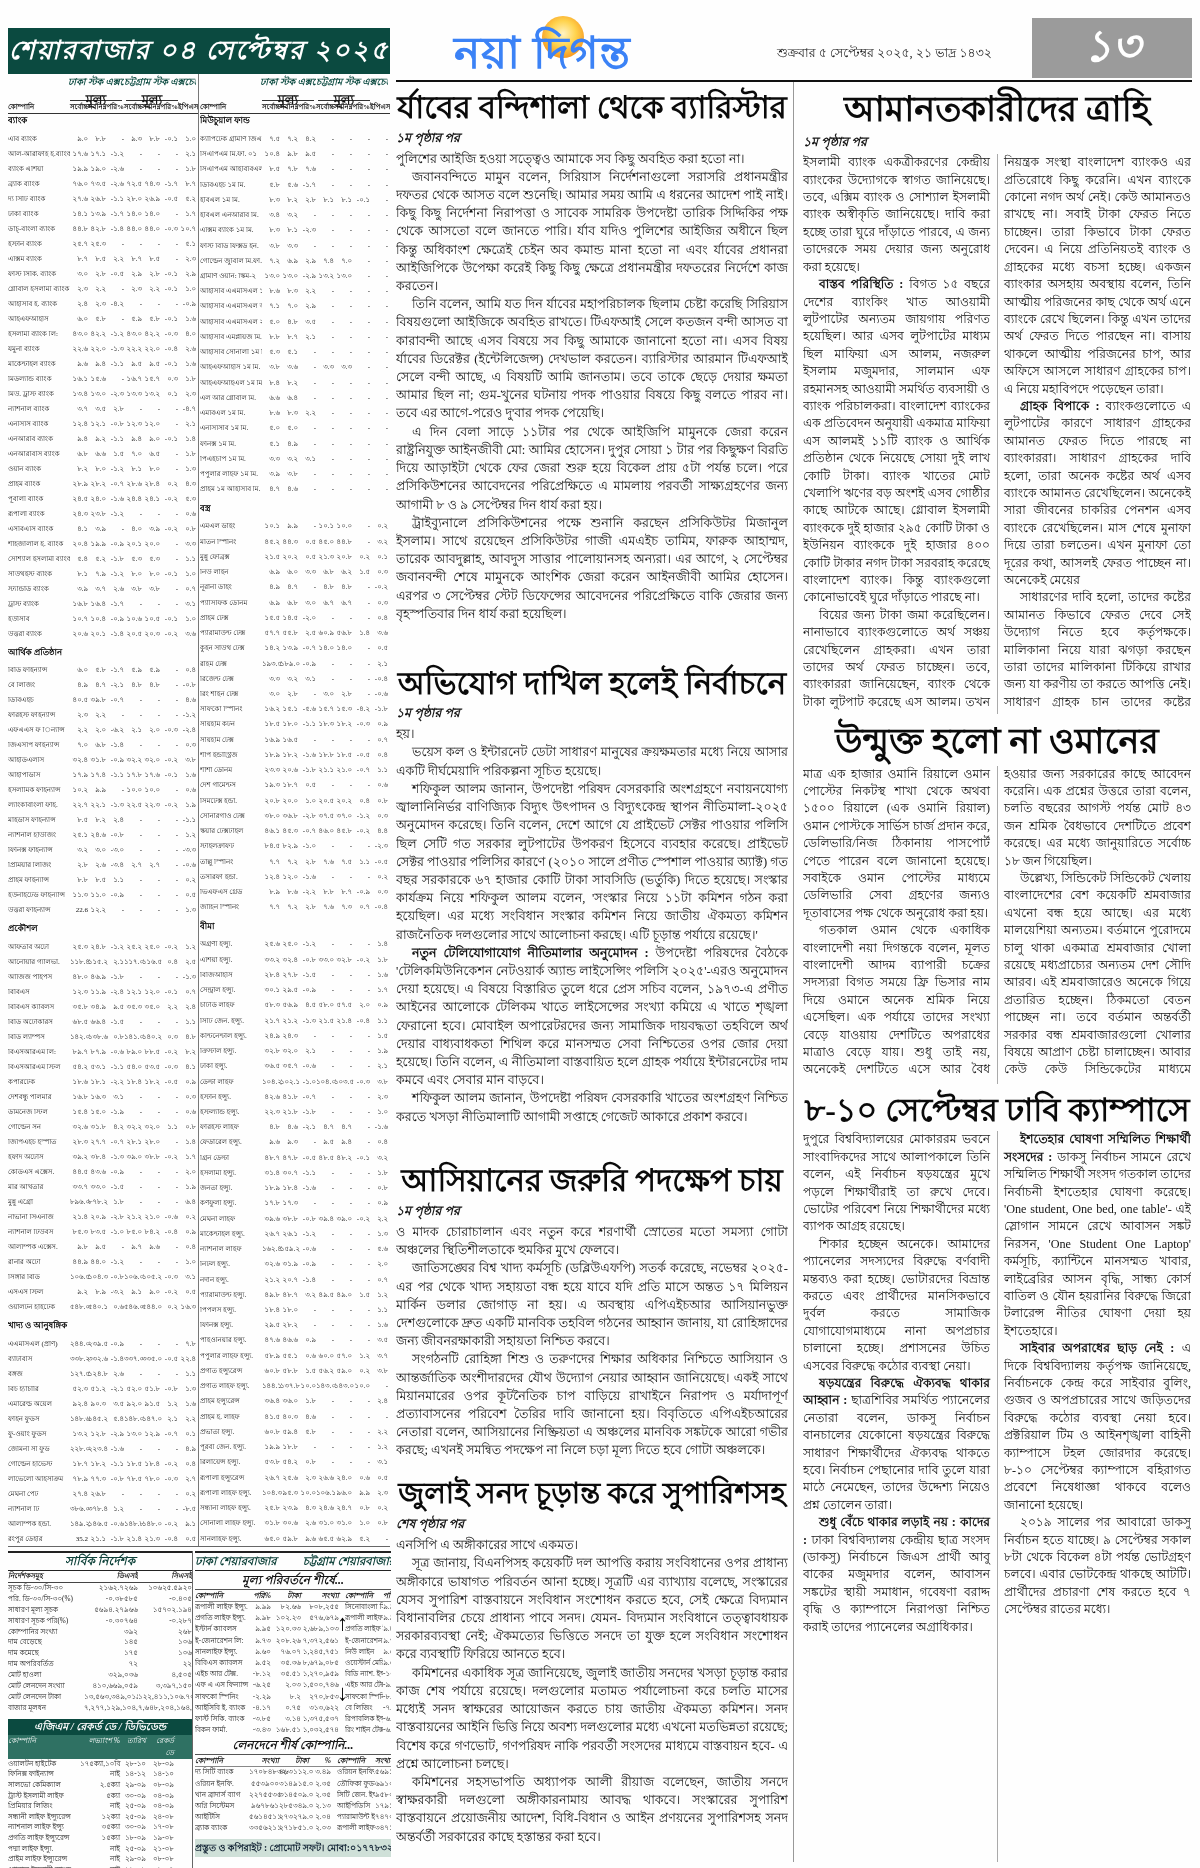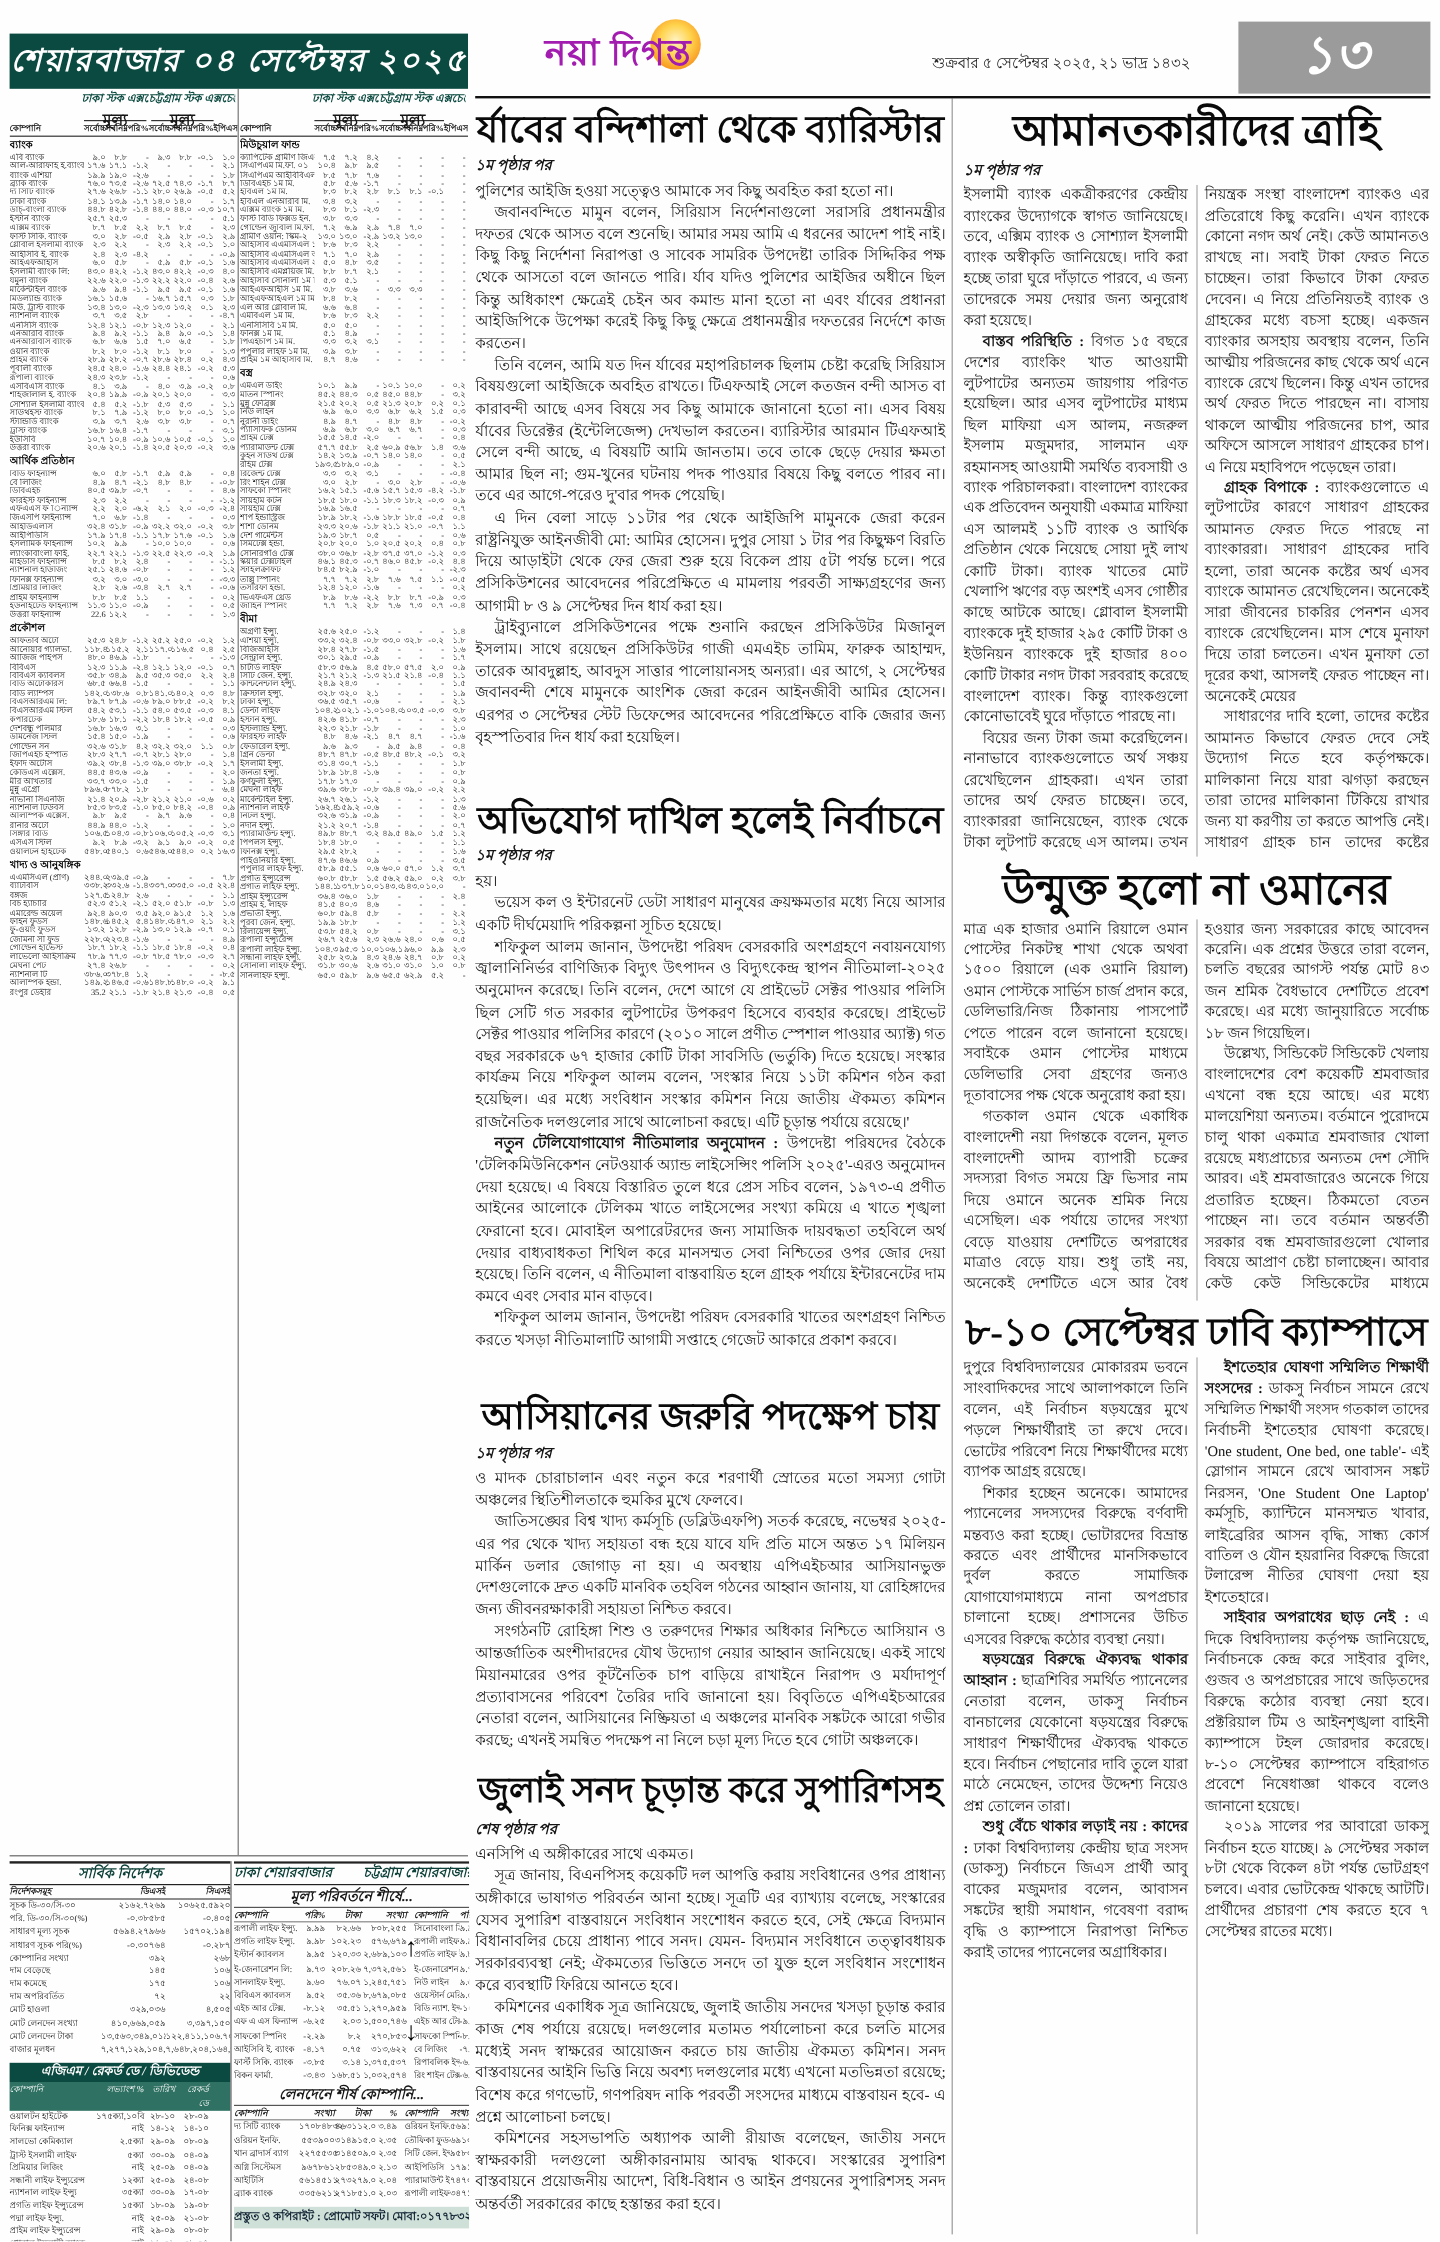--- a/index.html
+++ b/index.html
@@ -60,7 +60,7 @@
   
   #news{position:absolute;left:396px;top:18px;width:796px;height:1846px;}
   #masthead{position:relative;height:62px;border-bottom:2px solid #111;}
-  #logo{position:absolute;left:58px;top:2px;font-size:30px;font-weight:bold;color:#a21caf;letter-spacing:1px;}
+  #logo{position:absolute;left:58px;top:2px;font-size:44px;font-weight:bold;color:#3b82f6;letter-spacing:1px;}
   #sun{position:absolute;left:88px;top:-4px;width:42px;height:42px;border-radius:50%;z-index:0;
        background:radial-gradient(circle at 50% 42%,#fff3c4 0%,#ffd34d 40%,#f7941d 78%,#f47b20 100%);}
   #logo b{position:relative;z-index:1;font-weight:bold;}

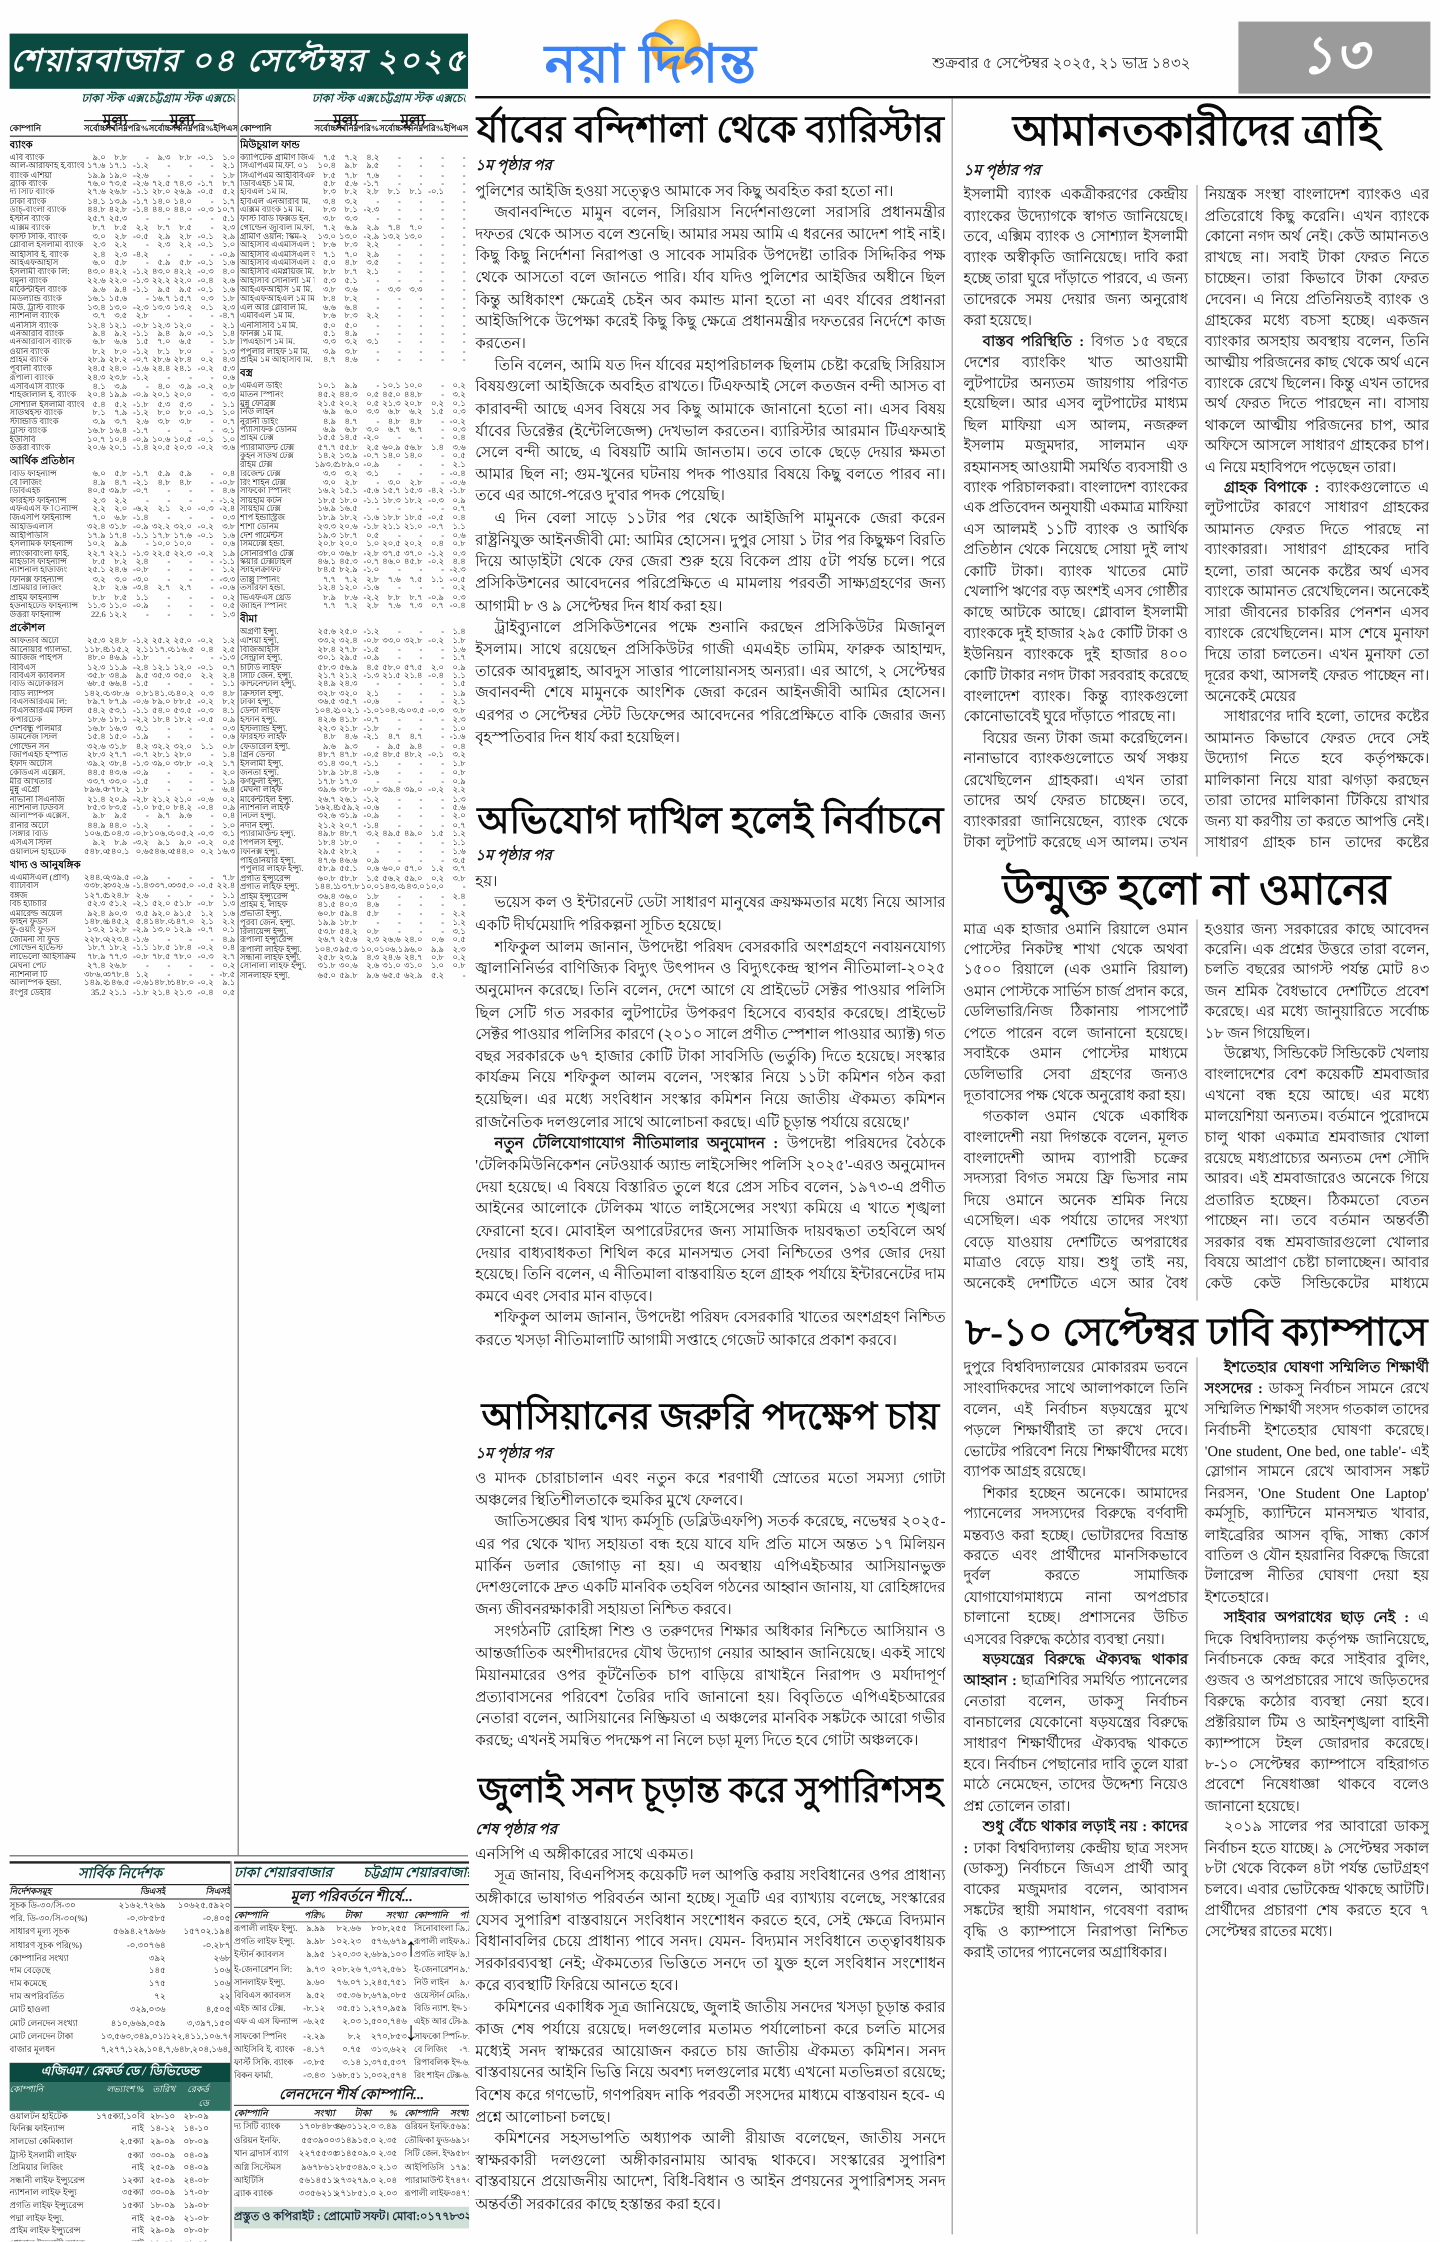--- a/index.html
+++ b/index.html
@@ -18,7 +18,7 @@
   .sh-price span{text-align:center;border-bottom:1px solid #333;}
   .sh-cols{display:flex;font-size:7px;font-weight:bold;height:12px;border-bottom:1px solid #333;align-items:center;}
   .sh-cols b{font-weight:bold;}
-  .srows{height:1430px;display:flex;flex-direction:column;overflow:hidden;}
+  .srows{height:1430px;display:flex;flex-direction:column;justify-content:space-between;overflow:hidden;}
   .scat{font-size:8.5px;font-weight:bold;color:#000;}
   .srow{display:flex;font-size:7px;line-height:1.05;align-items:center;}
   .sc-name{width:62px;white-space:nowrap;overflow:hidden;flex:none;}

